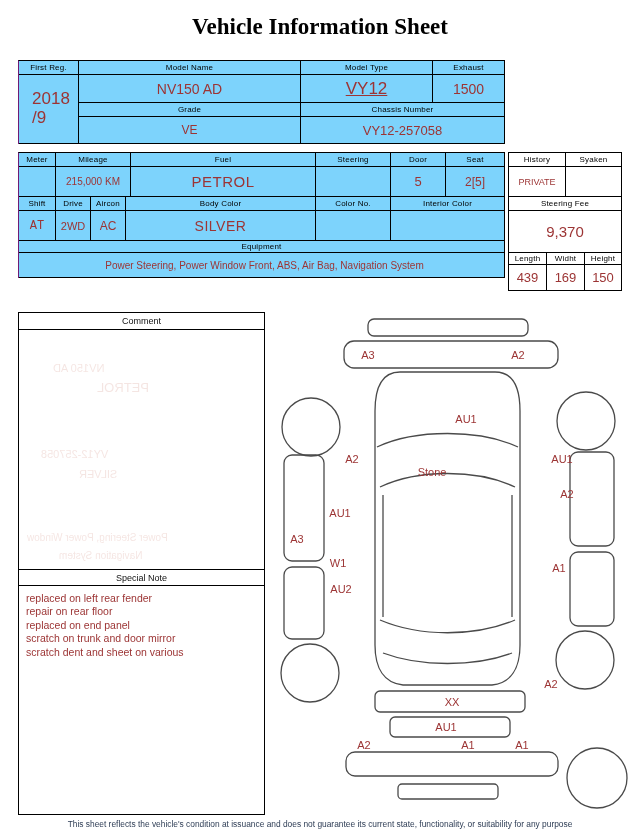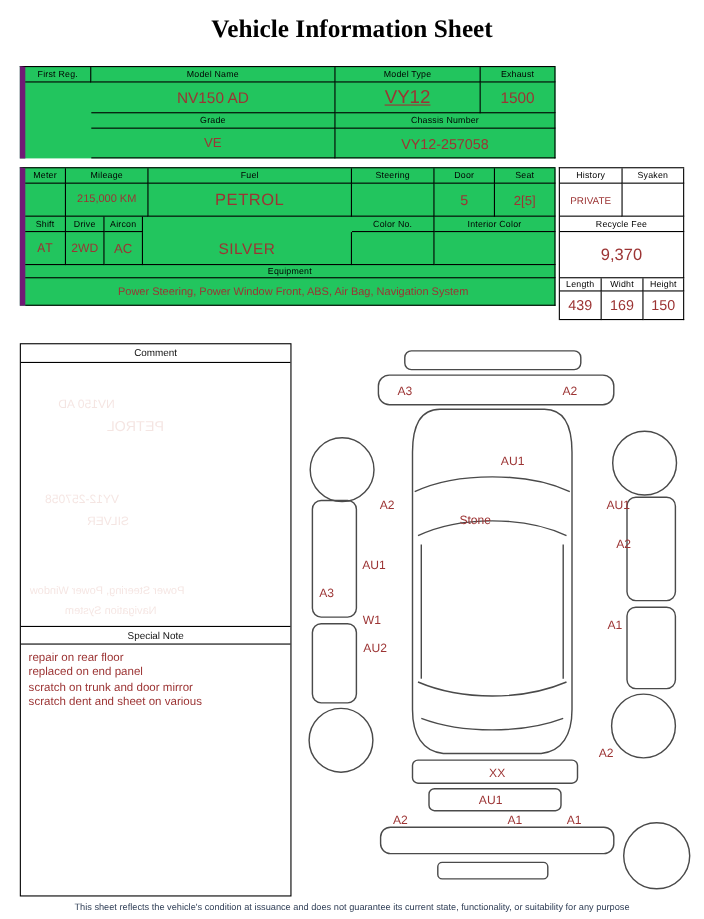--- a/index.html
+++ b/index.html
@@ -13,7 +13,7 @@
     font-family:"Liberation Serif", serif;font-weight:700;font-size:23px;color:#000;
   }
   
-  .grid{position:absolute;display:grid;box-sizing:border-box;border-top:1px solid #000;border-left:5px solid #701a75;background:#22c55e;}
+  .grid{position:absolute;display:grid;box-sizing:border-box;border-top:1px solid #000;border-left:1px solid #701a75;background:#7dd3fc;}
   .grid > div{box-sizing:border-box;border-right:1px solid #000;border-bottom:1px solid #000;
     display:flex;align-items:center;justify-content:center;overflow:hidden;}
   .hdr{font-size:8px;color:#000;letter-spacing:.2px;}

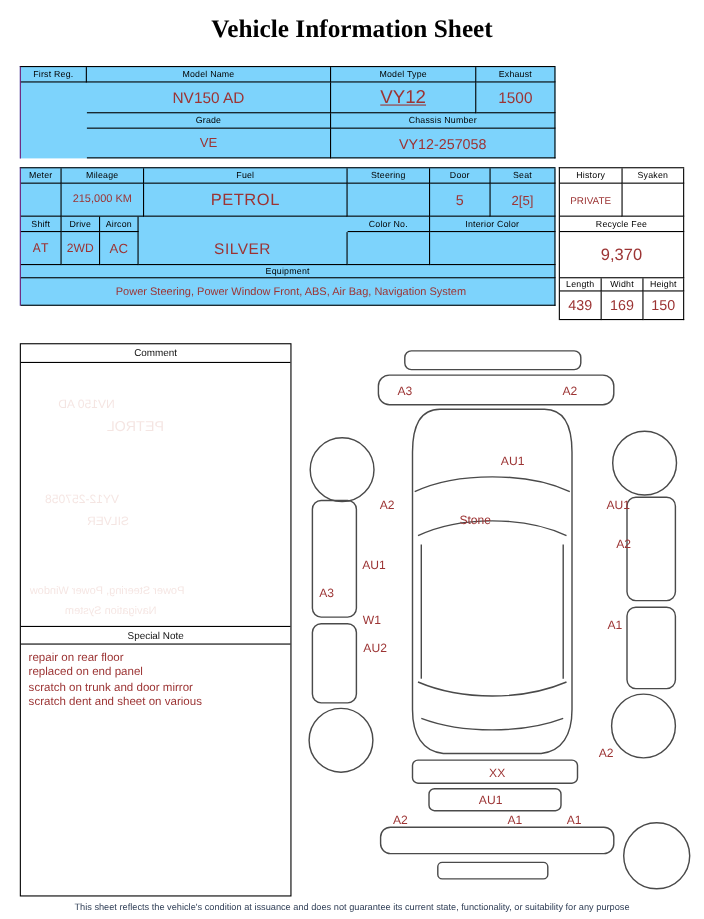--- a/index.html
+++ b/index.html
@@ -58,6 +58,8 @@
     <div class="hdr" style="grid-area:1/2/2/3">Model Name</div>
     <div class="hdr" style="grid-area:1/3/2/4">Model Type</div>
     <div class="hdr" style="grid-area:1/4/2/5">Exhaust</div>
+    <div class="val left" style="grid-area:2/1/5/2;font-size:17px;padding-left:5px;white-space:pre-line;line-height:1.1;">2018
+/9</div>
     <div class="val" style="grid-area:2/2/3/3;font-size:14px;">NV150 AD</div>
     <div class="val" style="grid-area:2/3/3/4;font-size:17px;text-decoration:underline;">VY12</div>
     <div class="val" style="grid-area:2/4/3/5;font-size:14px;">1500</div>

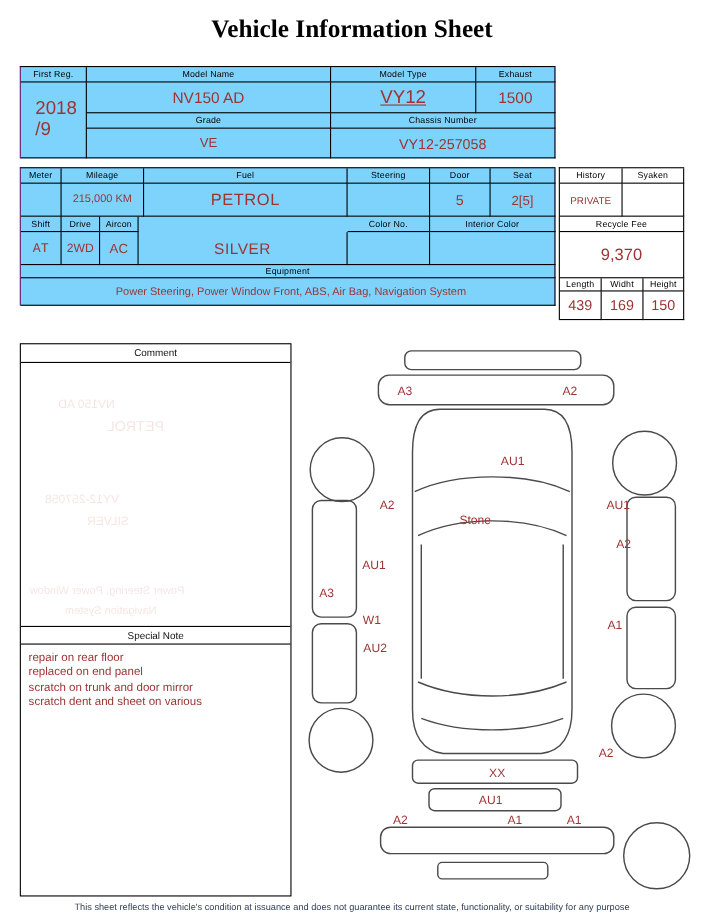--- a/index.html
+++ b/index.html
@@ -88,6 +88,7 @@
     <div class="hdr" style="grid-area:3/1/4/2">Shift</div>
     <div class="hdr" style="grid-area:3/2/4/3">Drive</div>
     <div class="hdr" style="grid-area:3/3/4/4">Aircon</div>
+    <div class="hdr" style="grid-area:3/4/4/6">Body Color</div>
     <div class="hdr" style="grid-area:3/6/4/7">Color No.</div>
     <div class="hdr" style="grid-area:3/7/4/9">Interior Color</div>
 

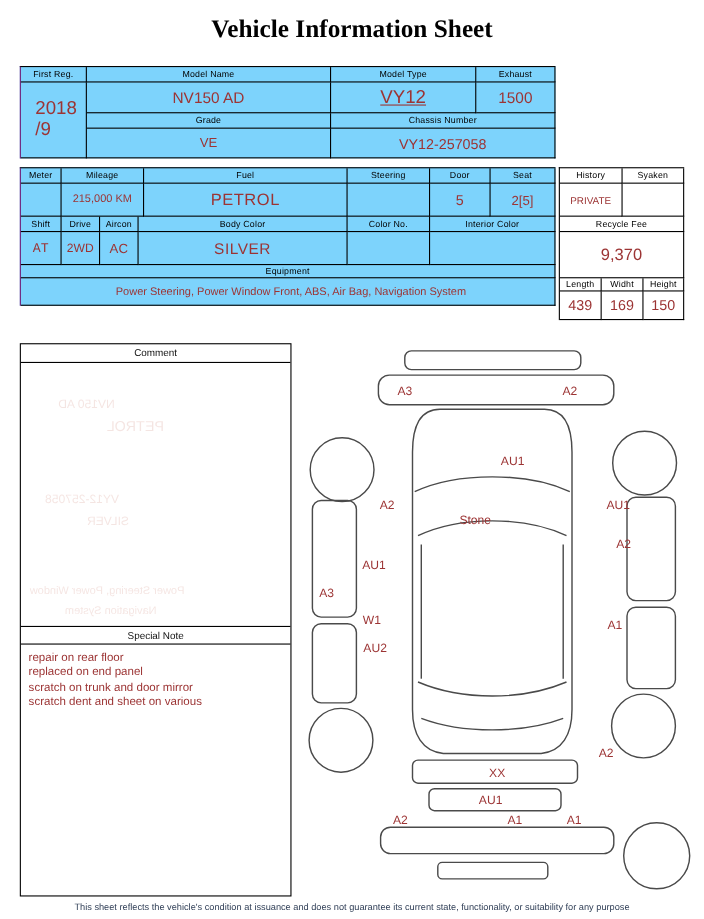--- a/index.html
+++ b/index.html
@@ -113,7 +113,7 @@
       <div class="c" style="flex:1;height:30px;"></div>
     </div>
     <div class="row">
-      <div class="c hdr" style="flex:1;height:14px;">Recycle Fee</div>
+      <div class="c hdr" style="flex:1;height:14px;">Steering Fee</div>
     </div>
     <div class="row">
       <div class="c val" style="flex:1;height:42px;font-size:15px;">9,370</div>

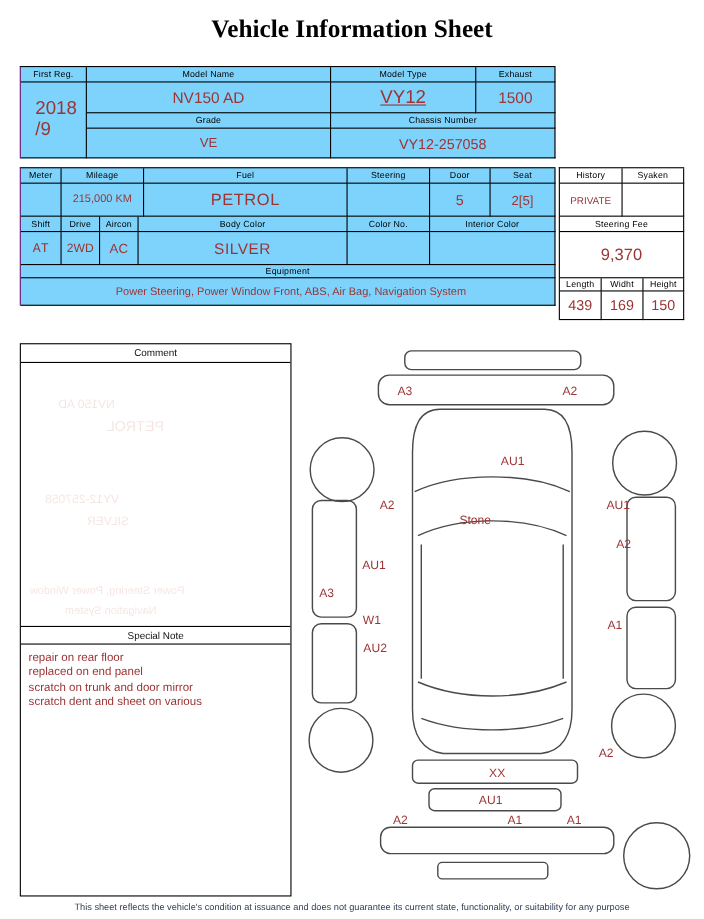--- a/index.html
+++ b/index.html
@@ -142,6 +142,7 @@
       </div>
     <div class="sn-hdr">Special Note</div>
     <div class="notes">
+        <div class="note-line">replaced on left rear fender</div>
         <div class="note-line">repair on rear floor</div>
         <div class="note-line">replaced on end panel</div>
         <div class="note-line">scratch on trunk and door mirror</div>

